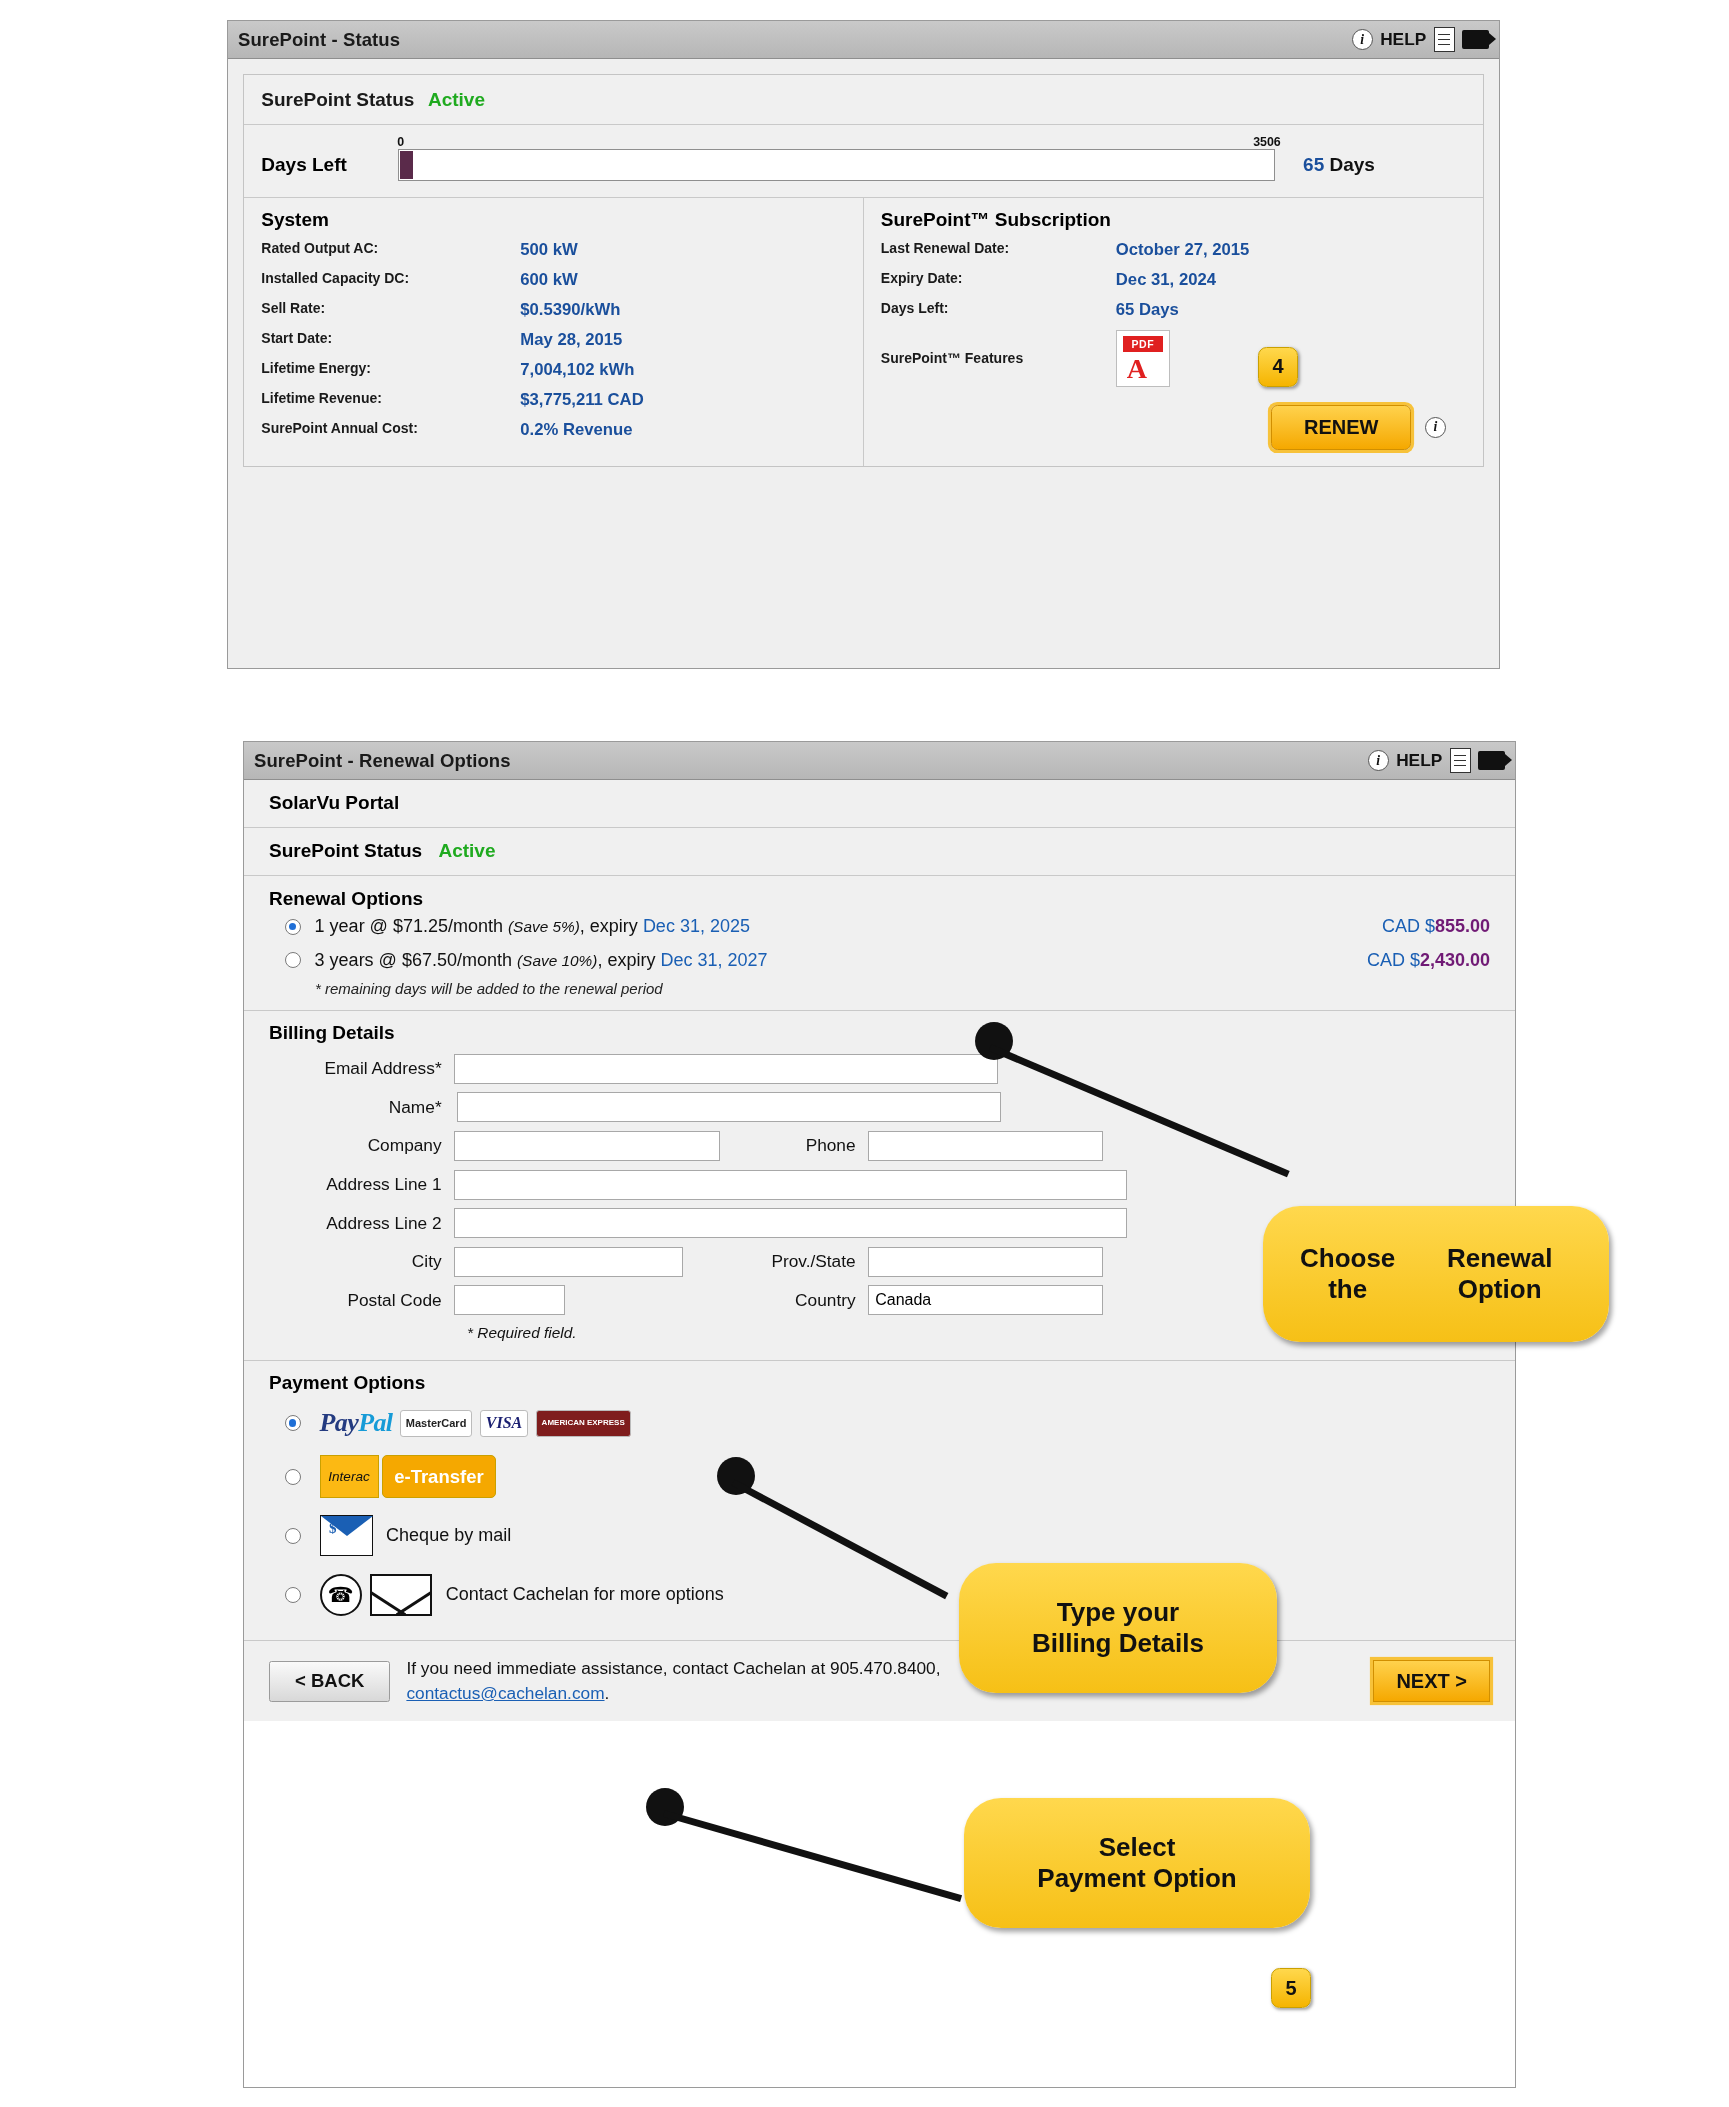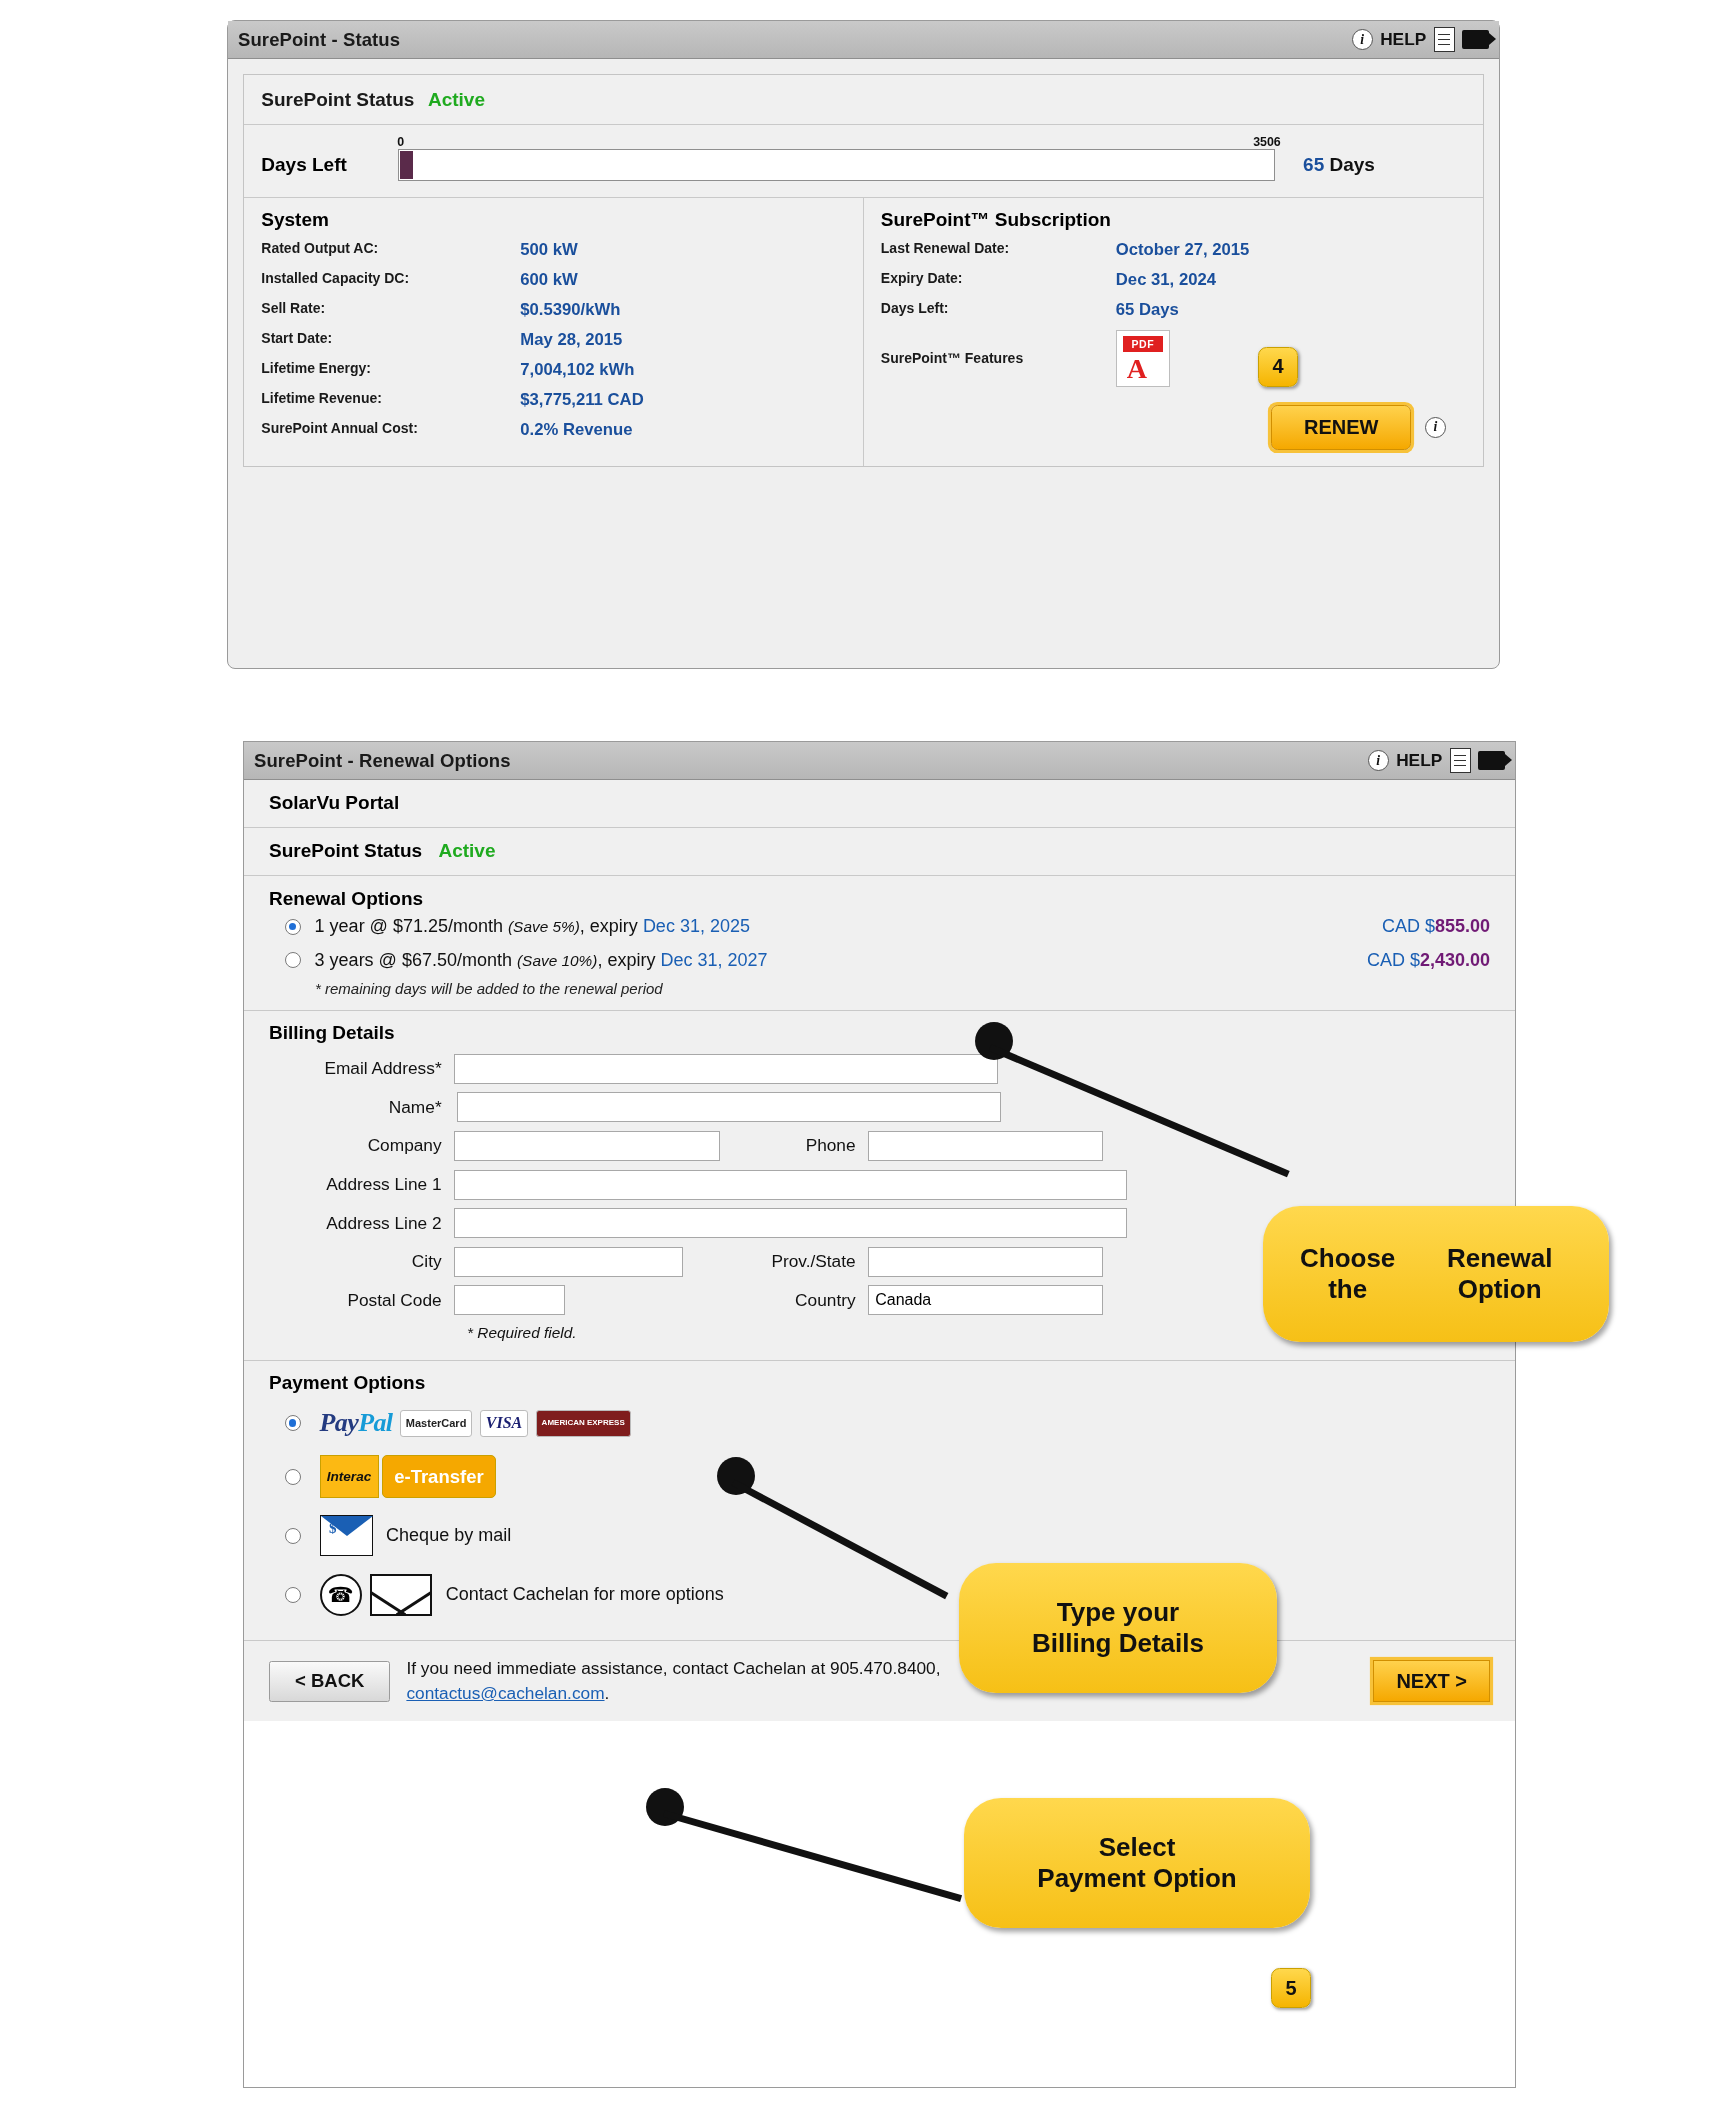--- a/index.html
+++ b/index.html
@@ -61,7 +61,7 @@
   }
 
   
-  #panel-status { left: 227px; top: 20px; width: 1273px; height: 649px; background:#efefef;border-radius:8px; }
+  #panel-status { left: 227px; top: 20px; width: 1273px; height: 649px; background:#efefef; }
   .inner-box {
     background: #f0f0f0;
     border: 1.2px solid #c4c4c4;

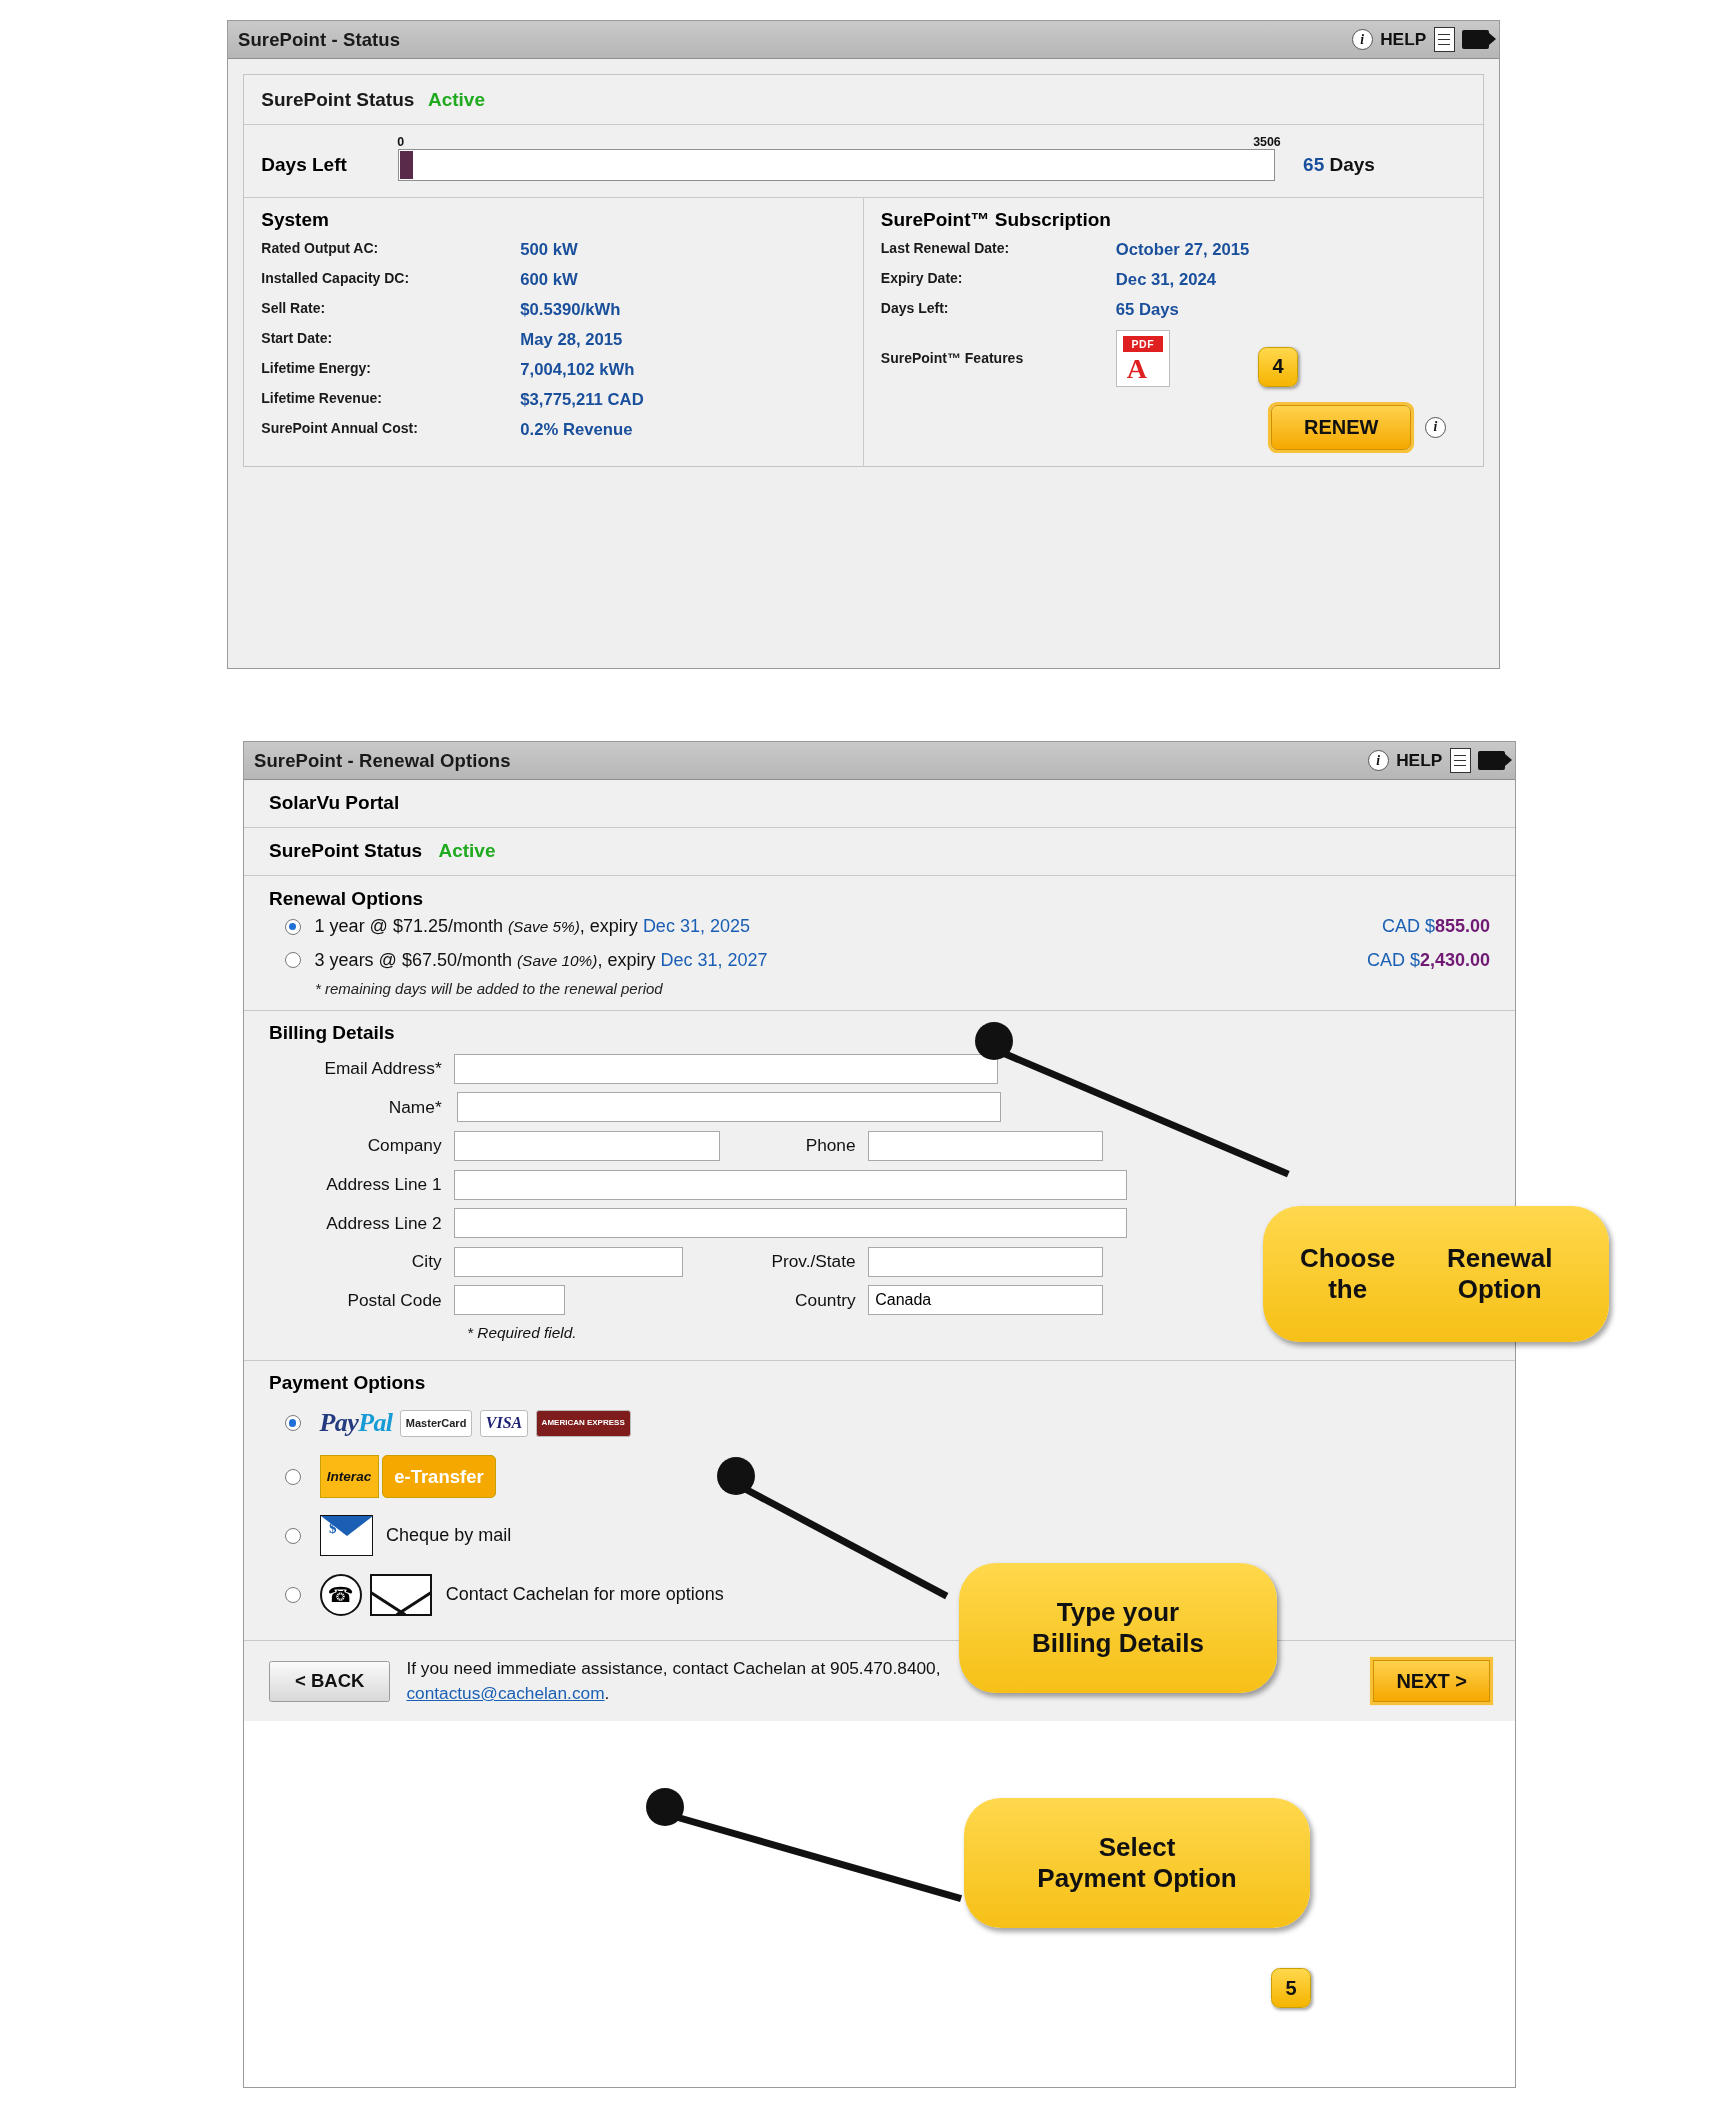--- a/index.html
+++ b/index.html
@@ -193,7 +193,7 @@
   .interac {
     width: 59px; height: 43px; background:#fcb913; border:0.6px solid #caa000;
     display:flex; align-items:center; justify-content:center;
-    font-size:13.6px; font-weight:bold; color:#111; font-style: italic;
+    font-size:13.6px; font-weight:normal; color:#111; font-style: italic;
   }
   .etransfer {
     height: 43px; background:#f5a800; border:0.6px solid #caa000; border-radius:5px;

